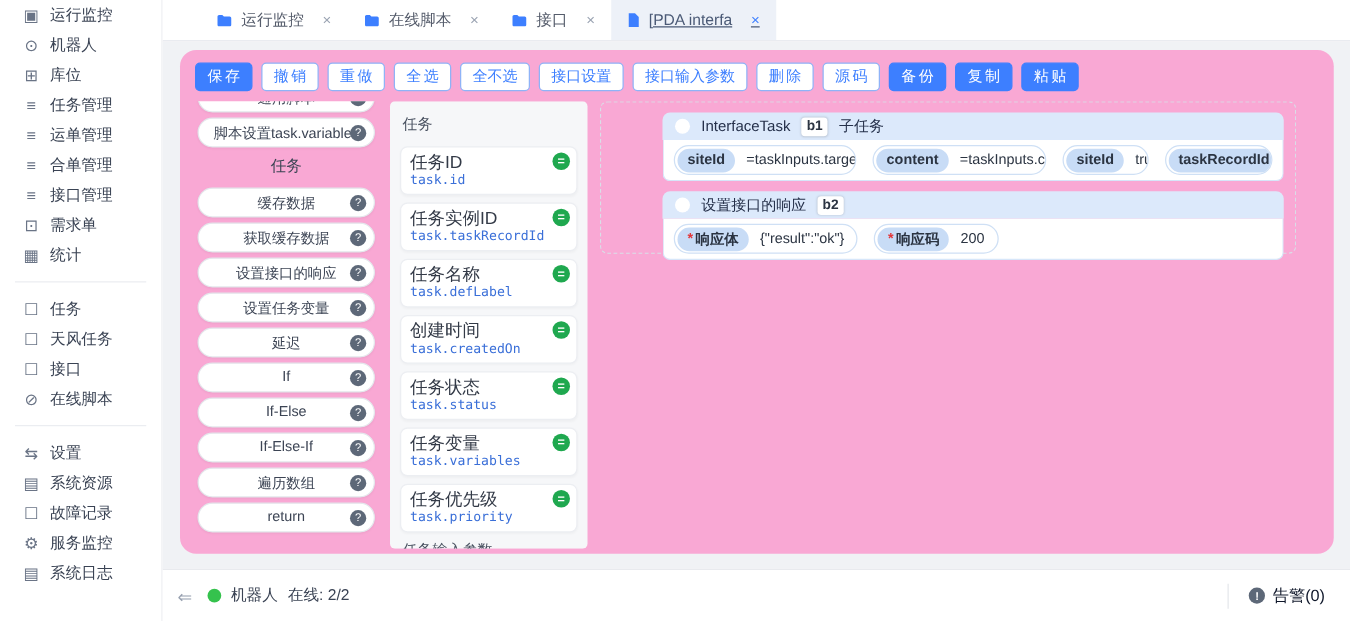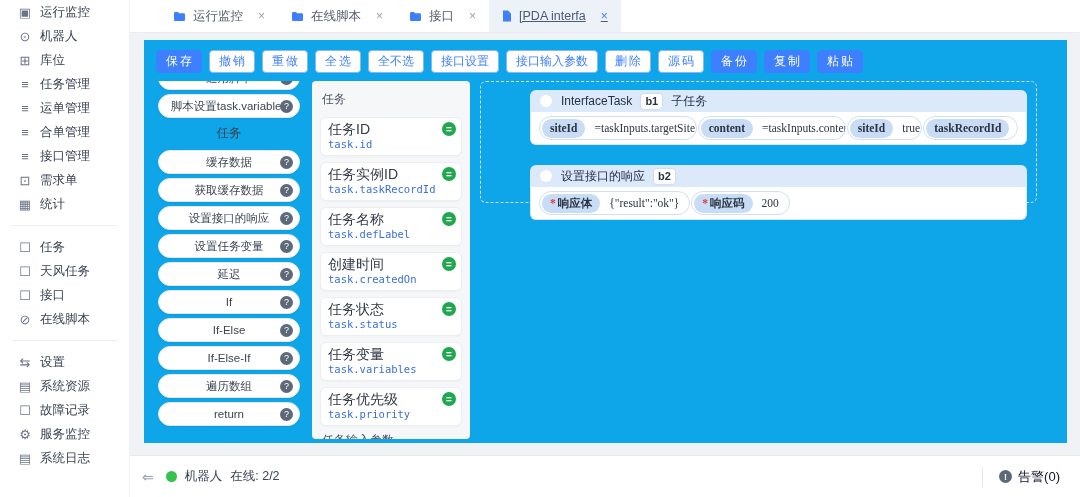--- a/index.html
+++ b/index.html
@@ -25,7 +25,7 @@
 
   
   .content { flex:1; overflow:hidden; padding:7px 13px 12px 14px; }
-  .editor-card { background:#0ea5e9; border-radius:0; height:403px; padding:10px 10px 4px 12px; display:flex; flex-direction:column; overflow:hidden; }
+  .editor-card { background:#f9a8d4; border-radius:13px; height:403px; padding:10px 10px 4px 12px; display:flex; flex-direction:column; overflow:hidden; }
 
   
   .toolbar { display:flex; gap:7px; margin-bottom:8px; flex:none; }

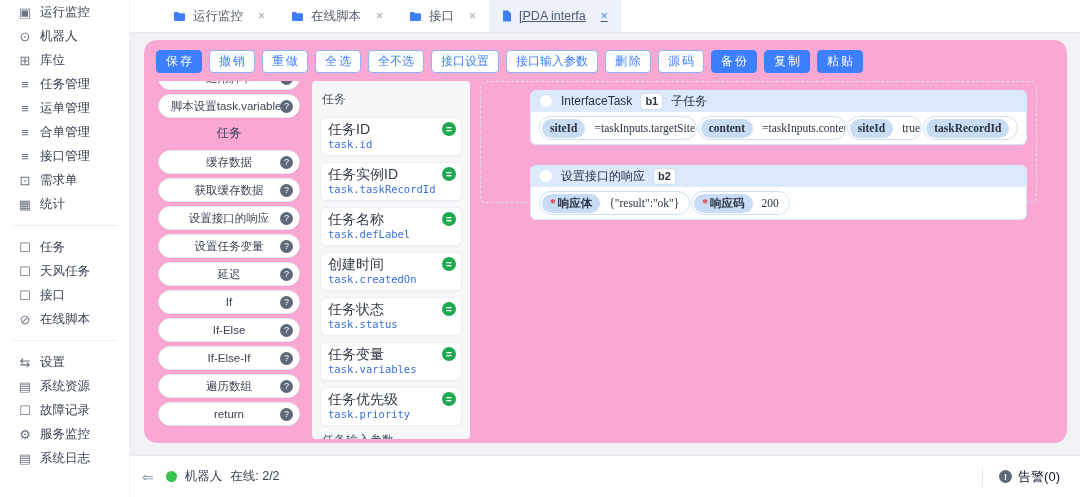--- a/index.html
+++ b/index.html
@@ -54,7 +54,7 @@
   
   .canvas { flex:1; overflow:hidden; padding-right:20px; }
   .drop { border:1px dashed #d9dee7; border-radius:6px; padding:8px 9px; height:122px; }
-  .block { margin-bottom:20px;padding-left:40px; }
+  .block { margin-bottom:8px;padding-left:40px; }
   .bheader { background:#dce9fb; border-radius:6px 6px 0 0; height:22px; display:flex; align-items:center; gap:9px; padding:0 10px; font-size:12px; color:#25304a; }
   .radio { width:12px; height:12px; border-radius:50%; background:#fff; cursor:pointer; }
   .bbadge { background:#fff; border-radius:3px; padding:0 4px; font-size:11px; font-weight:bold; color:#2b3442; box-shadow:0 0 2px rgba(0,0,0,.18); line-height:15px; }

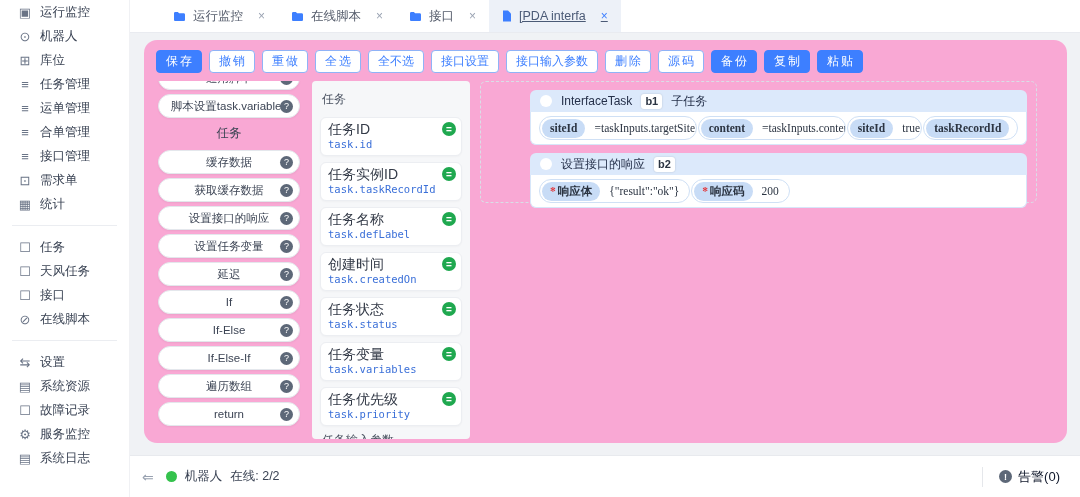--- a/index.html
+++ b/index.html
@@ -59,7 +59,7 @@
   .radio { width:12px; height:12px; border-radius:50%; background:#fff; cursor:pointer; }
   .bbadge { background:#fff; border-radius:3px; padding:0 4px; font-size:11px; font-weight:bold; color:#2b3442; box-shadow:0 0 2px rgba(0,0,0,.18); line-height:15px; }
   .btitle { font-weight:normal; }
-  .bbody { background:#fff; border:1px solid #d7e6f9; border-top:none; border-radius:0 0 6px 6px; padding:4px 8px; display:flex; gap:1px; align-items:center;font-family:Liberation Serif, serif; }
+  .bbody { background:#fff; border:1px solid #d7e6f9; border-top:none; border-radius:0 0 6px 6px; padding:4px 8px; display:flex; gap:13px; align-items:center; }
   .pill { display:flex; align-items:center; border:1px solid #cfe0f5; border-radius:14px; height:24px; background:#fff; overflow:hidden; }
   .pill .lab { background:#c8dcf6; border-radius:11px; height:19px; margin:2px; display:flex; align-items:center; padding:0 8px; font-size:11.5px; color:#2b3442; font-weight:bold; white-space:nowrap; }
   .pill .val { padding:0 10px 0 7px; font-size:11.5px; color:#2b3442; white-space:nowrap; min-width:16px; }

